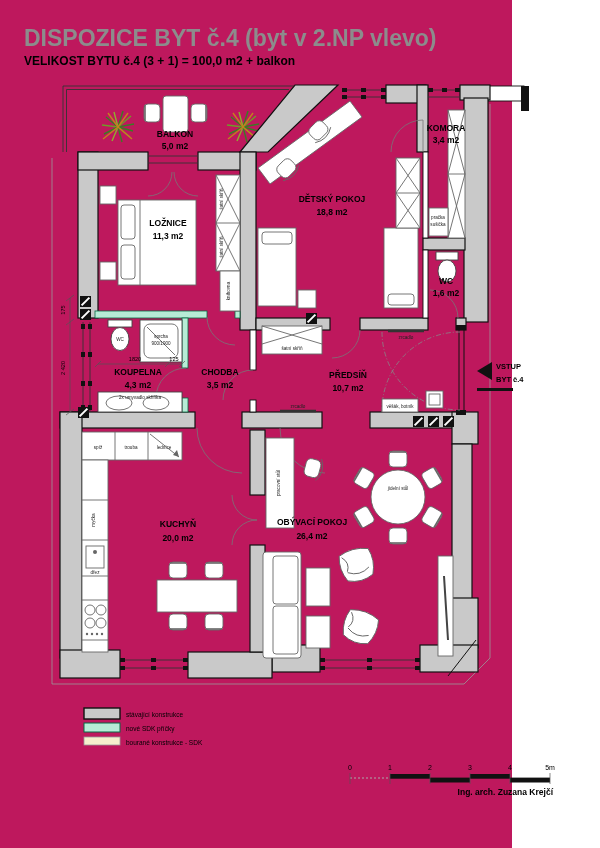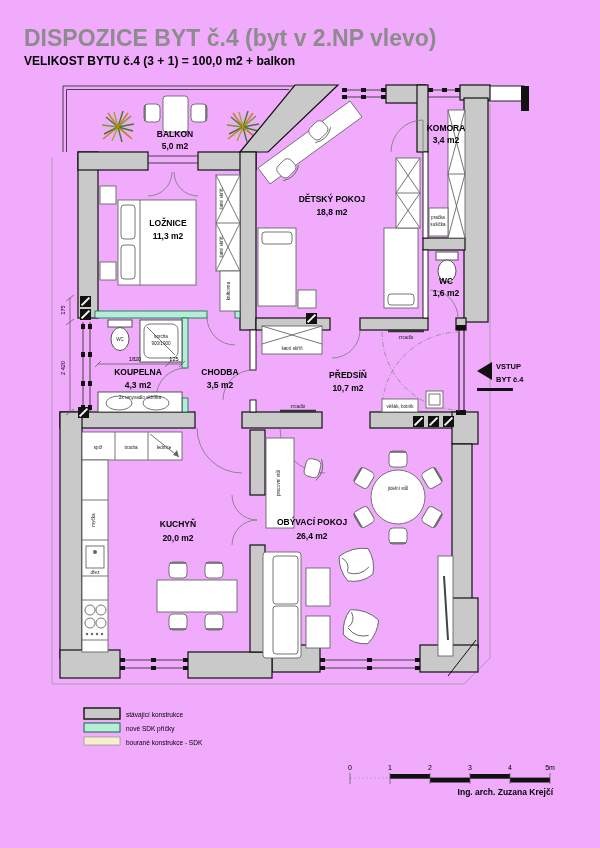--- a/index.html
+++ b/index.html
@@ -3,7 +3,7 @@
 <meta charset="utf-8">
 <style>
   html,body{margin:0;padding:0;background:#ffffff;}
-  #page{width:600px;height:848px;position:relative;background:#f0abfc;font-family:"Liberation Sans",sans-serif;text-align:center;}
+  #page{width:512px;height:848px;position:relative;background:#be185d;font-family:"Liberation Sans",sans-serif;text-align:center;}
   svg text{font-family:"Liberation Sans",sans-serif;fill:#000;}
   .title{font-size:23px;font-weight:bold;fill:#8c8c8c;}
   .subtitle{font-size:12px;font-weight:bold;fill:#000;}

